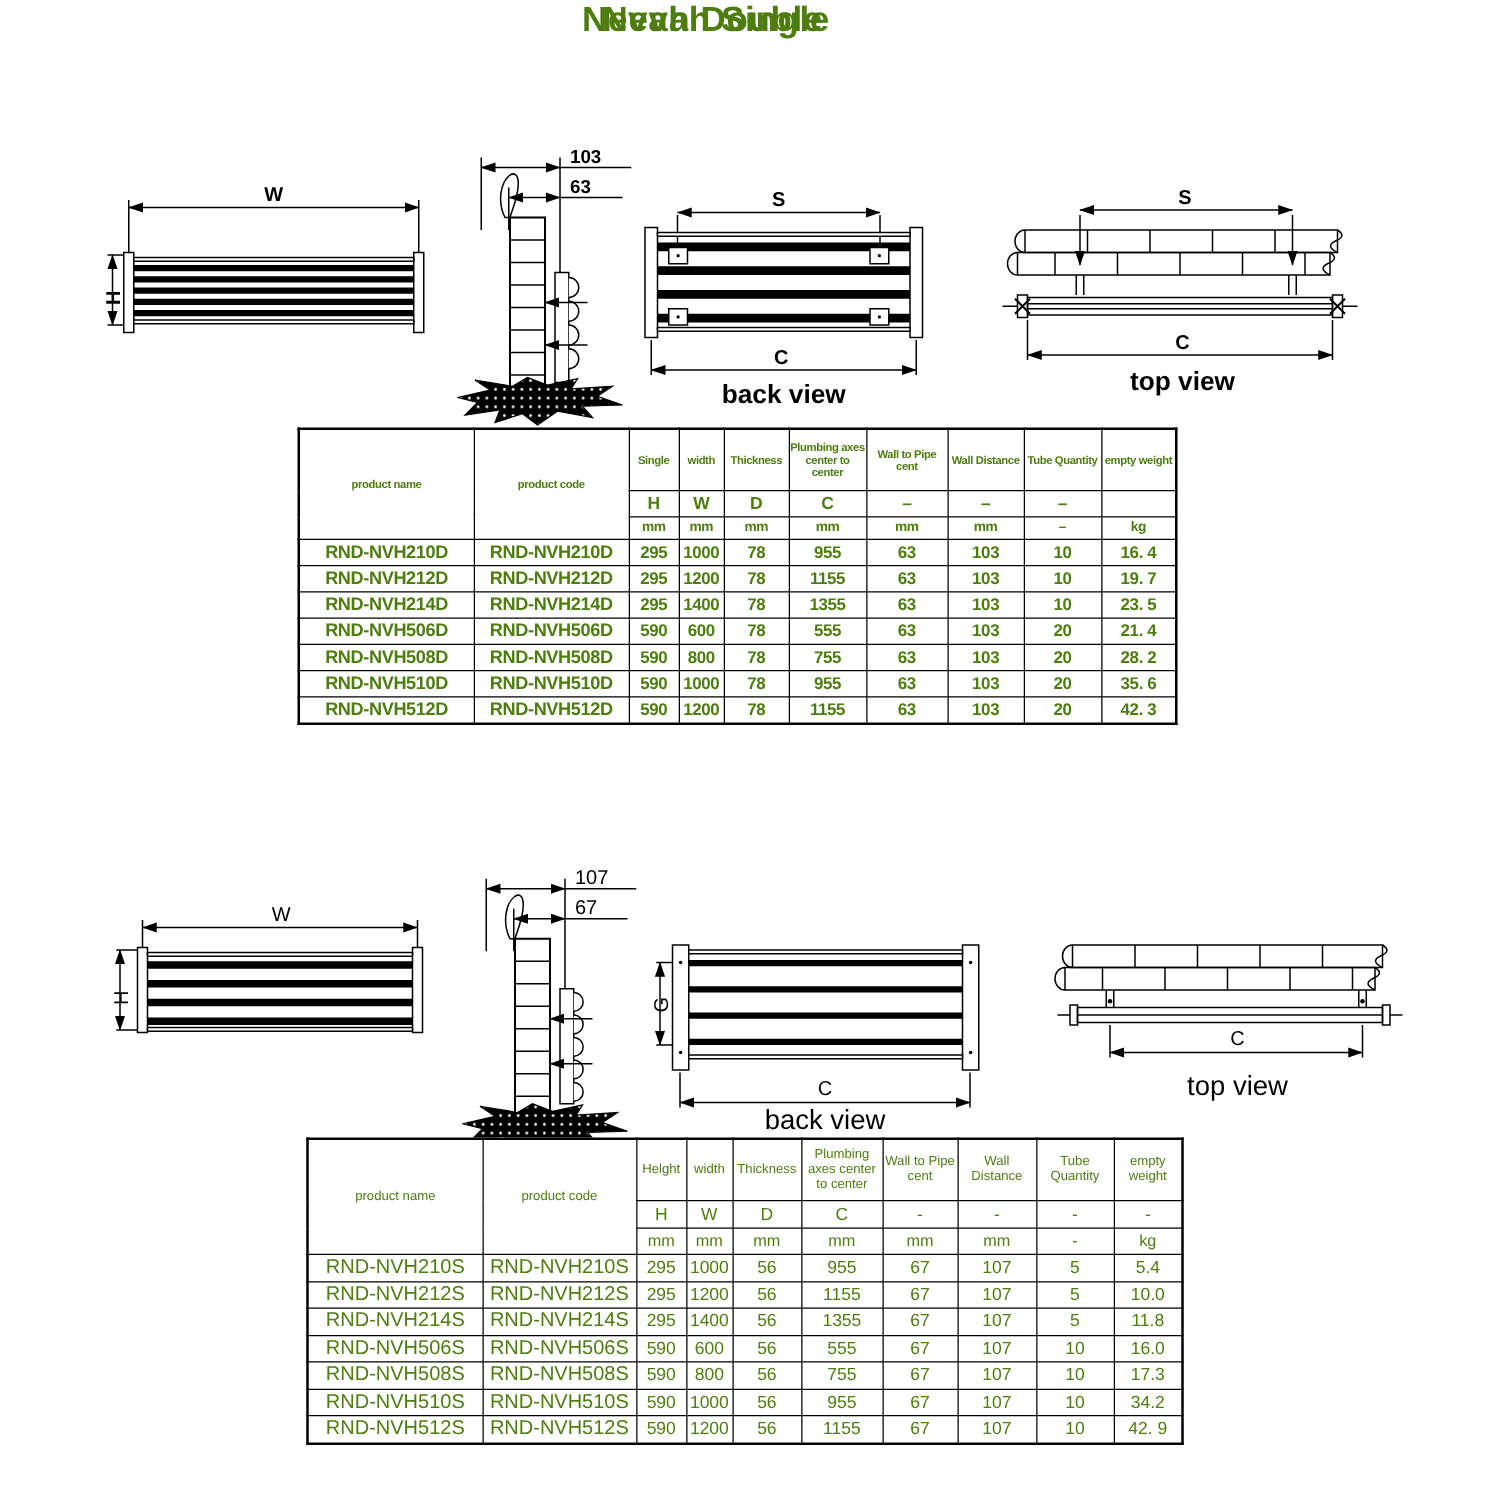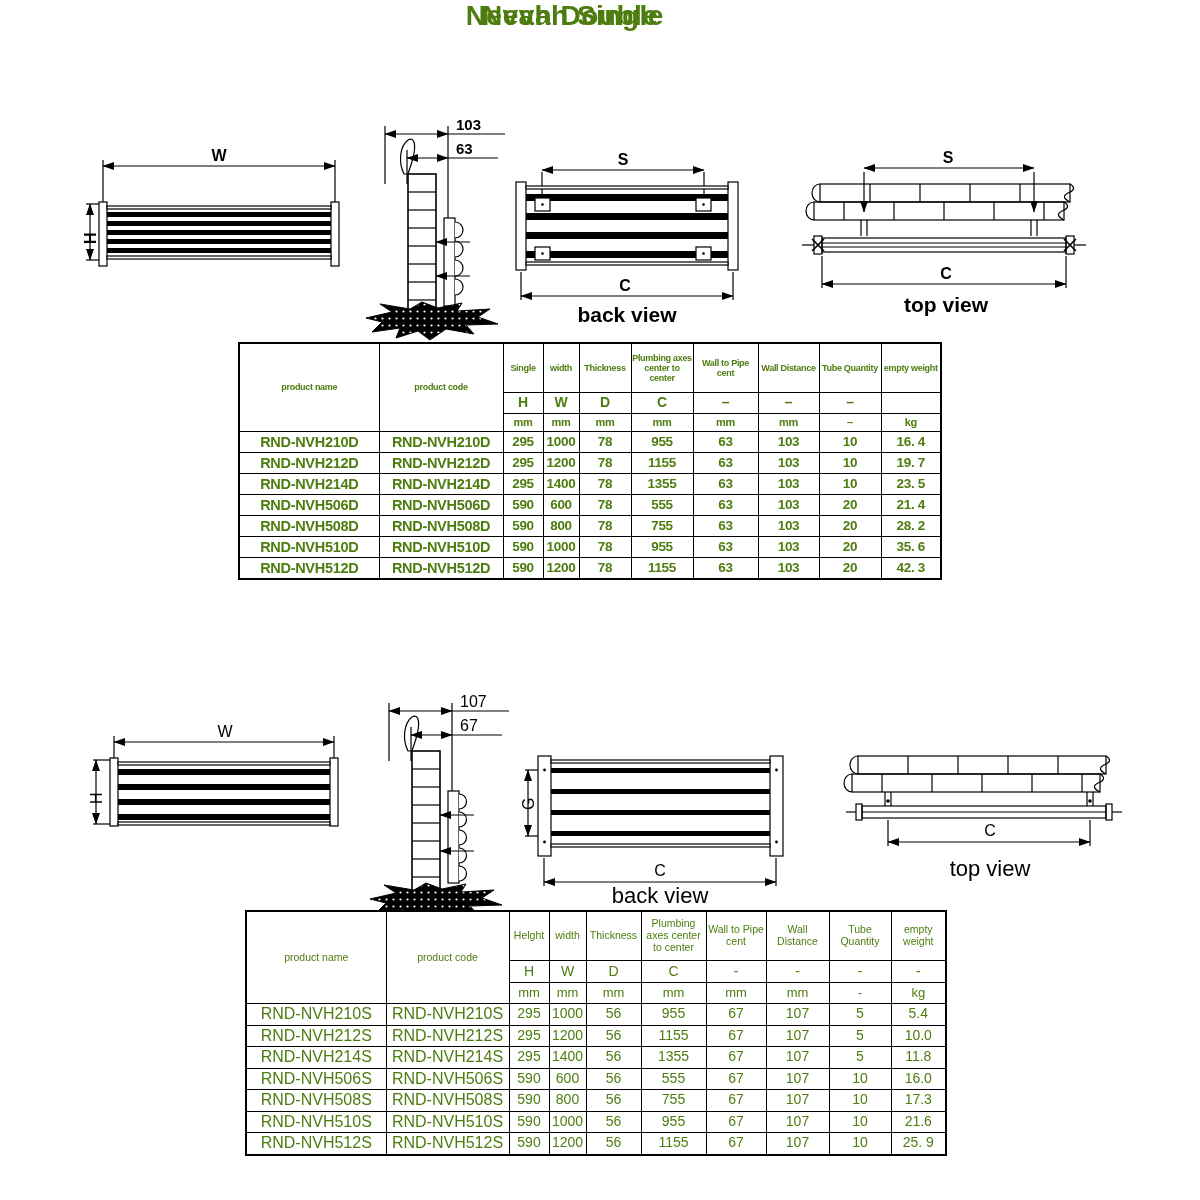--- a/index.html
+++ b/index.html
@@ -637,7 +637,7 @@
           <td>67</td>
           <td>107</td>
           <td>10</td>
-          <td>21.6</td>
+          <td>34.2</td>
         </tr>
         <tr>
           <td>RND-NVH512S</td>

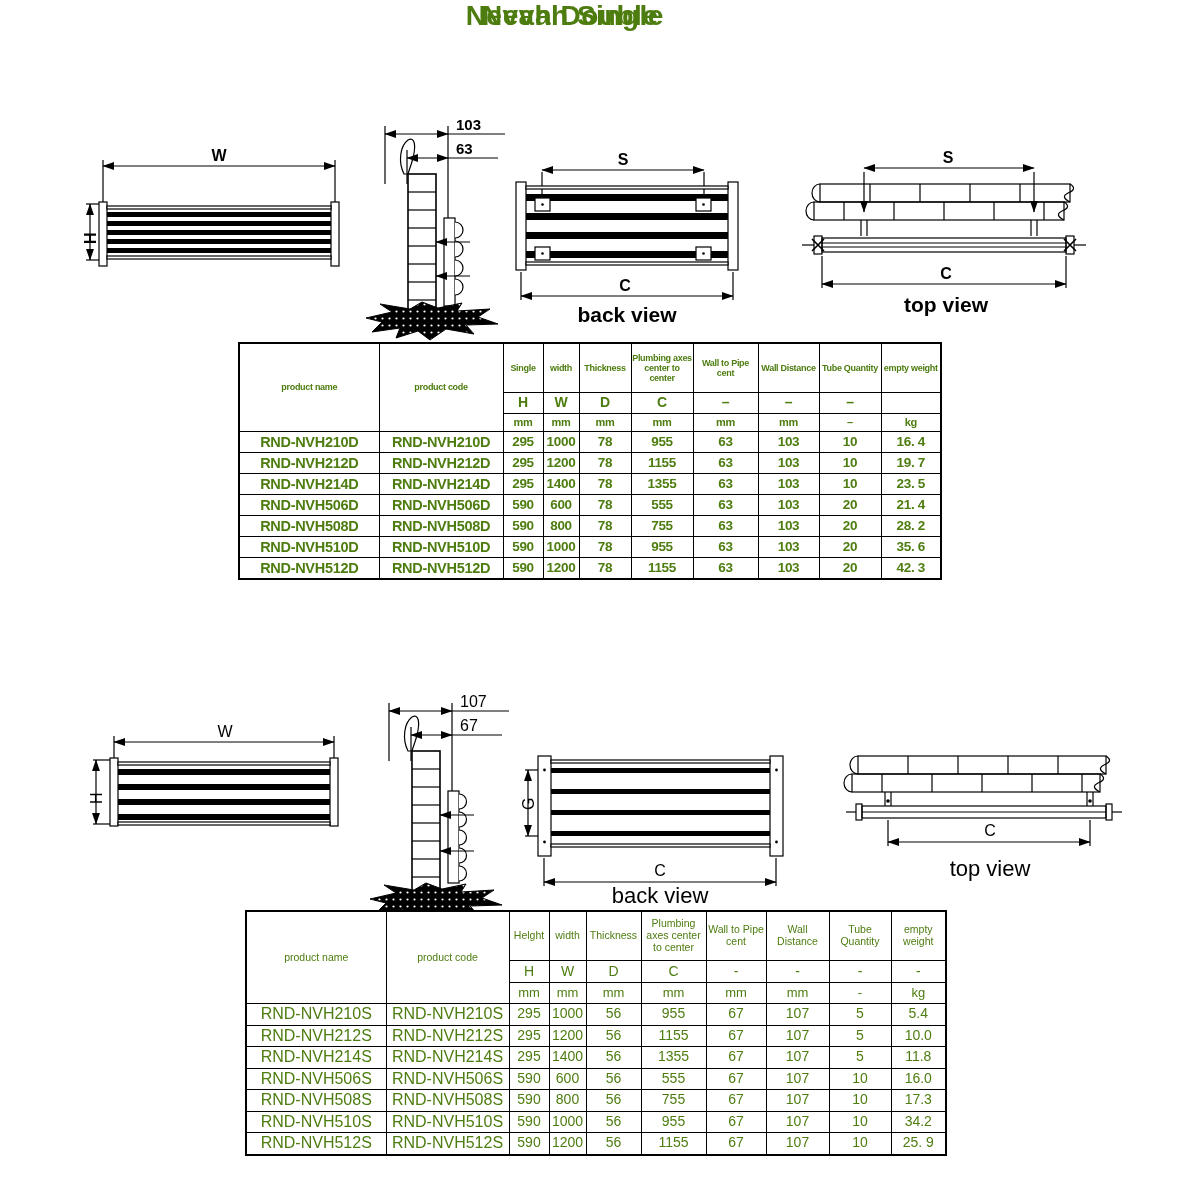--- a/index.html
+++ b/index.html
@@ -649,7 +649,7 @@
           <td>67</td>
           <td>107</td>
           <td>10</td>
-          <td>25. 9</td>
+          <td>42. 9</td>
         </tr>
       </tbody>
   </table>

